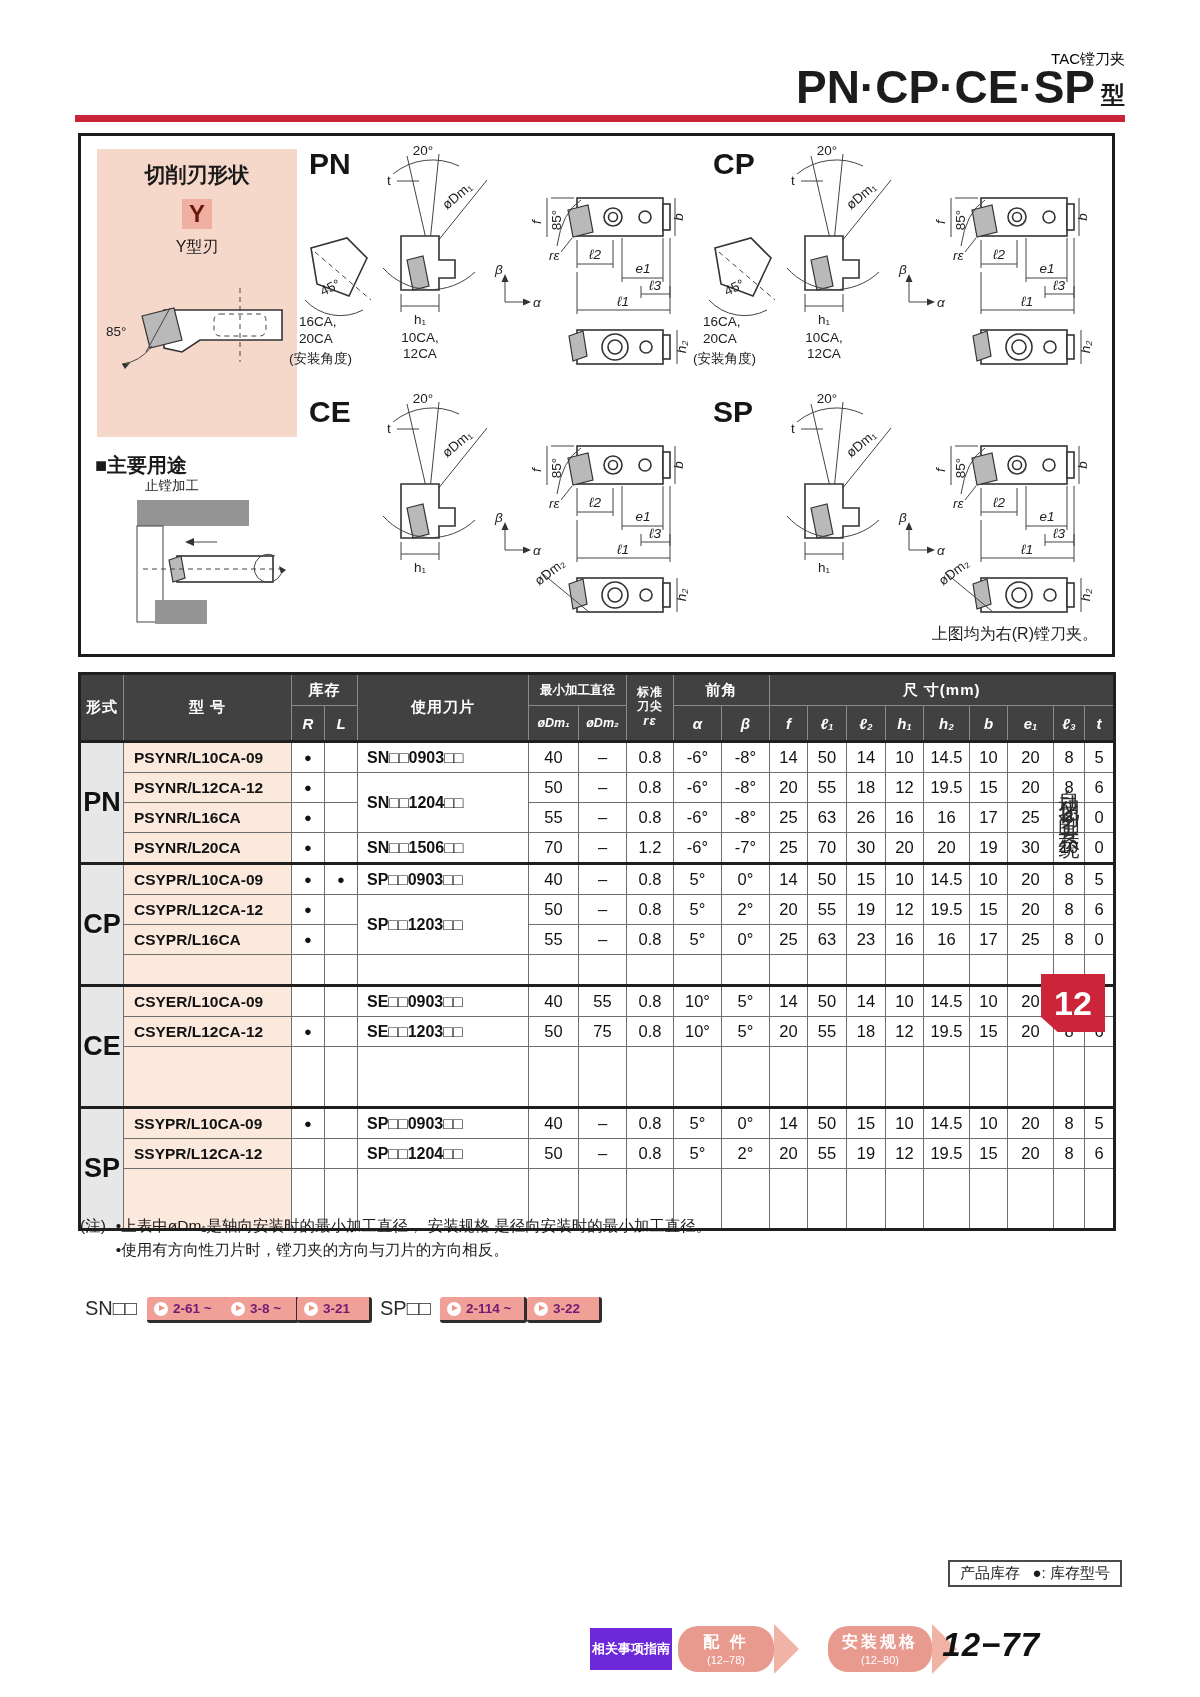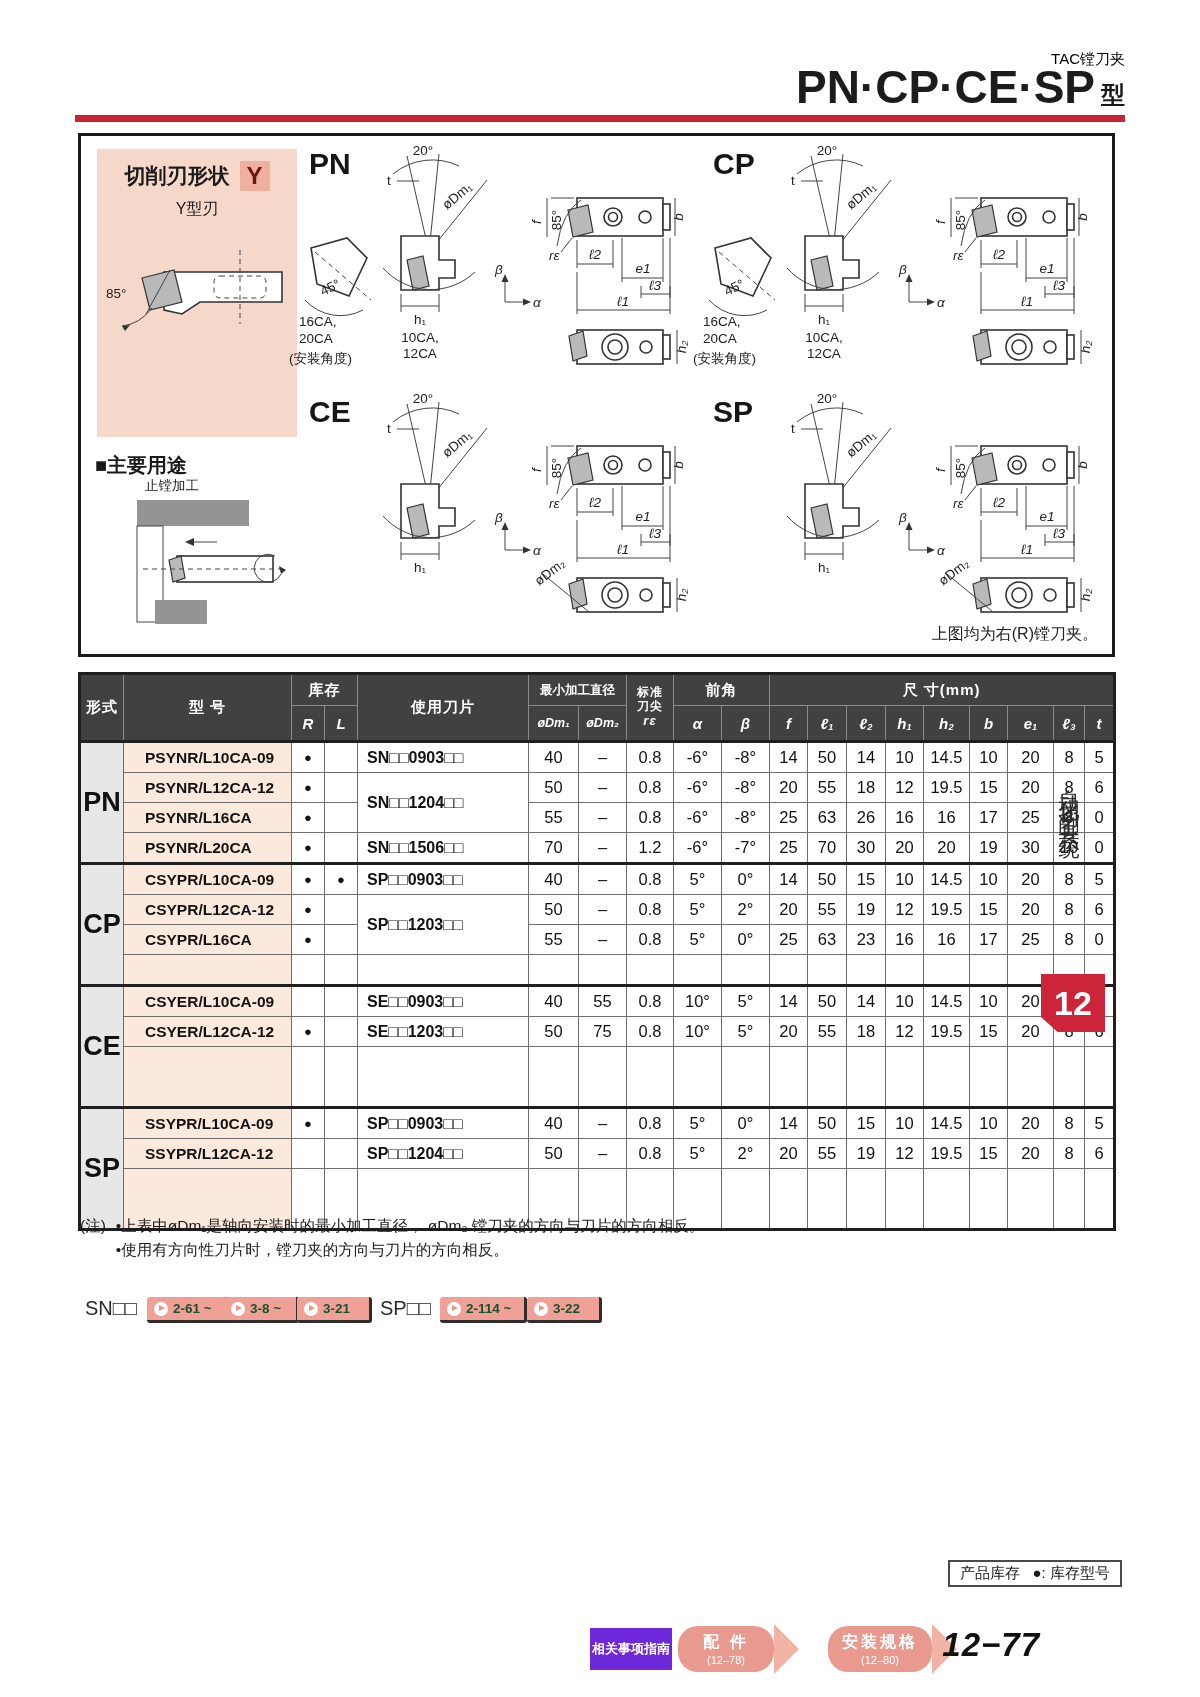--- a/index.html
+++ b/index.html
@@ -17,7 +17,7 @@
   
   #diagram-box{top:133px;left:78px;width:1031px;height:518px;border:3px solid #1b1b1b;background:#fff;}
   .pink-panel{position:absolute;left:16px;top:13px;width:200px;height:288px;background:#f6d8cb;}
-  .pp-title-row{display:flex;align-items:center;justify-content:center;margin-top:12px;gap:10px;}
+  .pp-title-row{display:flex;align-items:center;justify-content:center;margin-top:12px;gap:10px;flex-direction:column;}
   .pp-title{font-size:21px;font-weight:bold;}
   .y-badge{width:30px;height:30px;background:#f0b0a1;color:#6b170d;font-weight:bold;font-size:24px;
            display:flex;align-items:center;justify-content:center;}

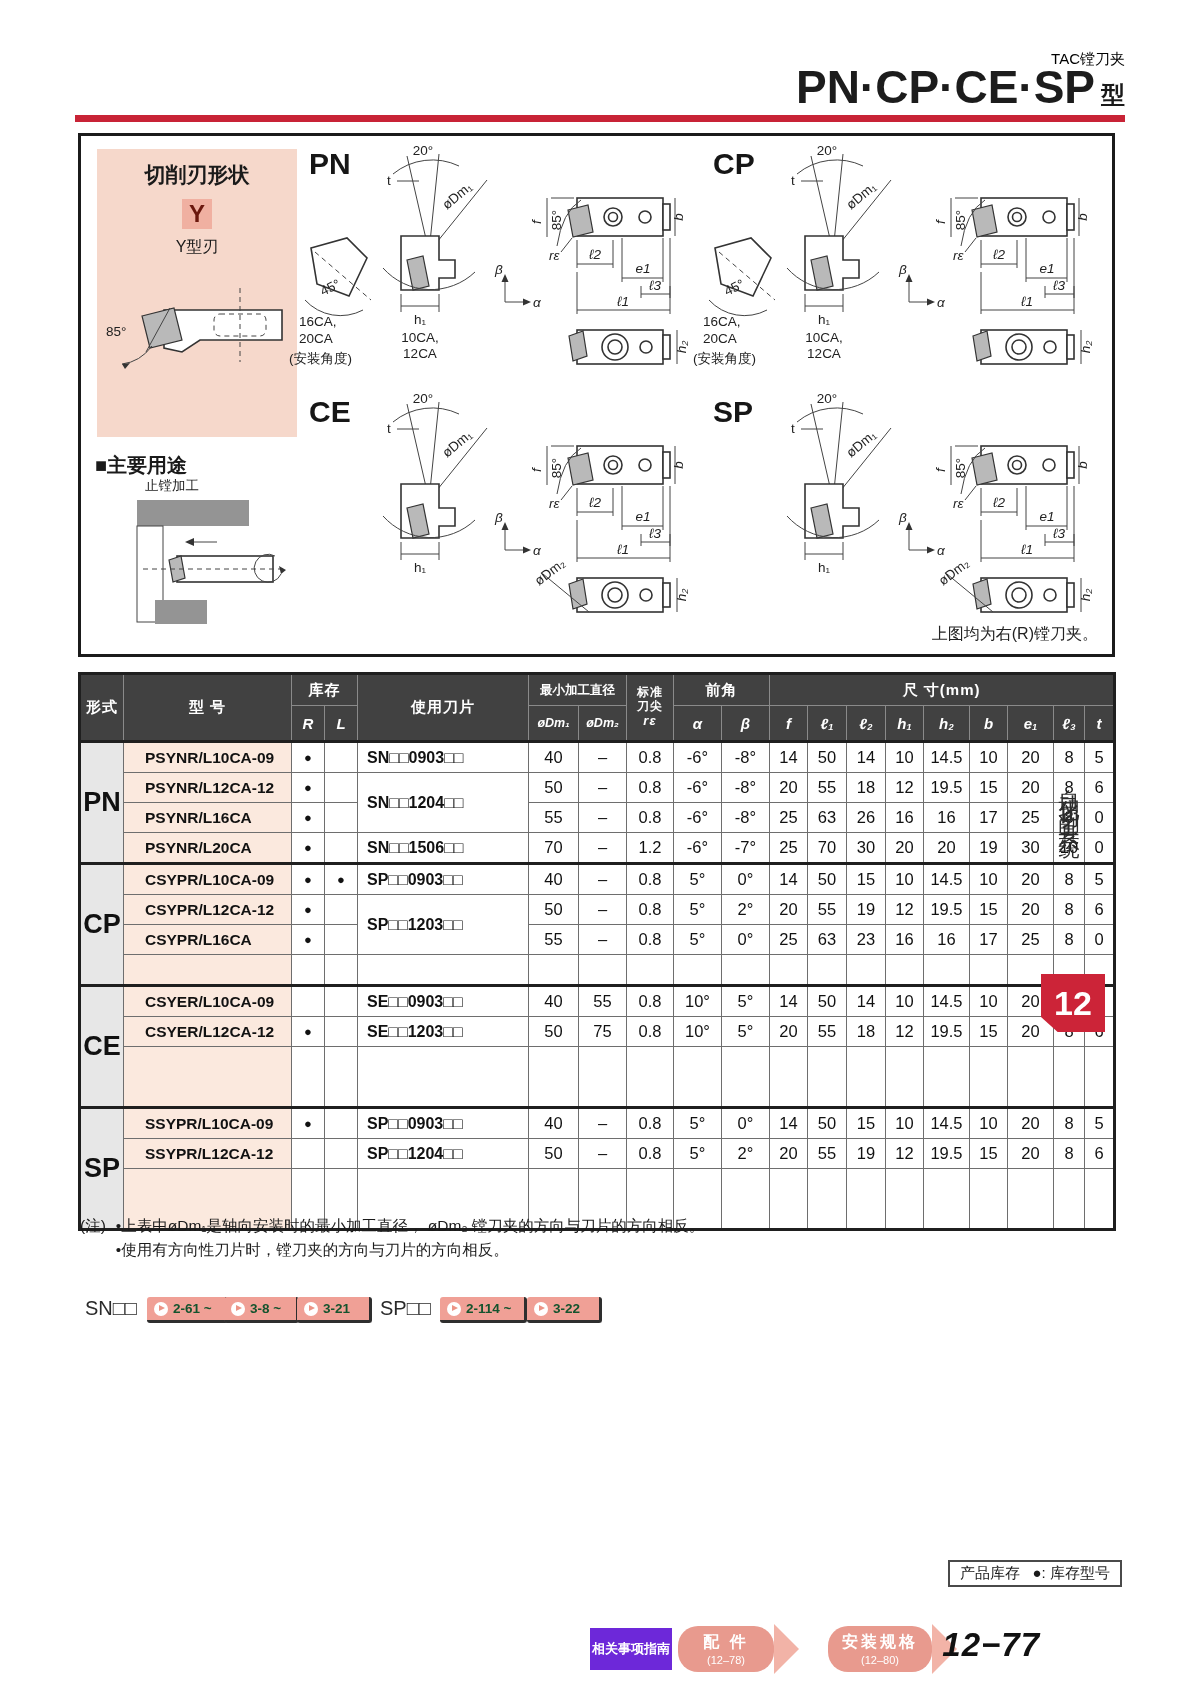--- a/index.html
+++ b/index.html
@@ -57,7 +57,7 @@
   #main-table tr.group-start td{border-top:3px solid #1f1f1f;}
   #main-table tr.tall td{height:59px;}
   #main-table td.form-cell{background:#e7e7e7;font-size:27px;font-weight:bold;}
-  #main-table td.model-cell{background:#fbe9de;font-weight:bold;font-size:15.5px;text-align:left;padding-left:21px;}
+  #main-table td.model-cell{background:#fbe9de;font-weight:bold;font-size:15.5px;text-align:left;padding-left:10px;}
   #main-table td.insert-cell{font-weight:bold;font-size:16px;text-align:left;padding-left:9px;}
   #main-table td.dot-cell{font-size:13px;}
 

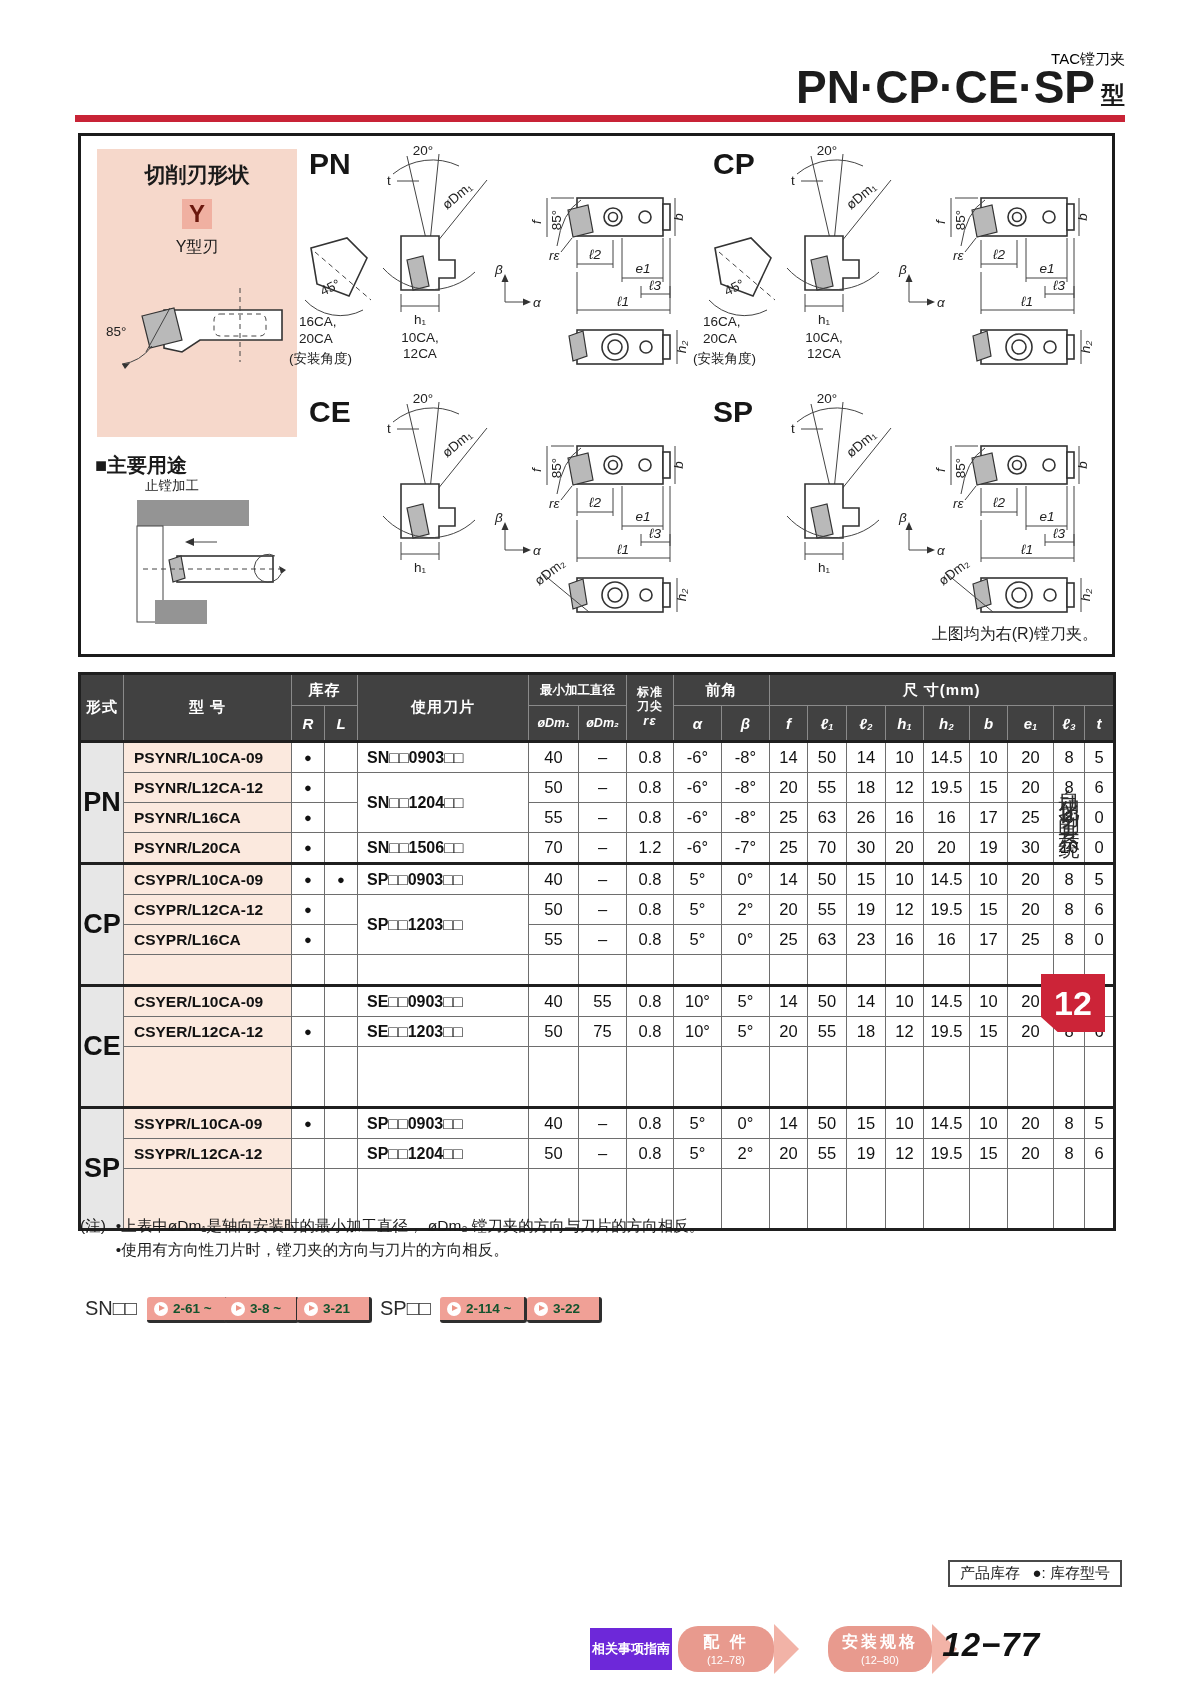--- a/index.html
+++ b/index.html
@@ -751,7 +751,7 @@
 <div class="abs" id="notes">
   <div>(注)</div>
   <div class="nbody">
-    <div>•上表中øDm₁是轴向安装时的最小加工直径， øDm₂ 镗刀夹的方向与刀片的方向相反。</div>
+    <div>•上表中øDm₁是轴向安装时的最小加工直径， 安装规格 是径向安装时的最小加工直径。</div>
     <div>•使用有方向性刀片时，镗刀夹的方向与刀片的方向相反。</div>
   </div>
 </div>

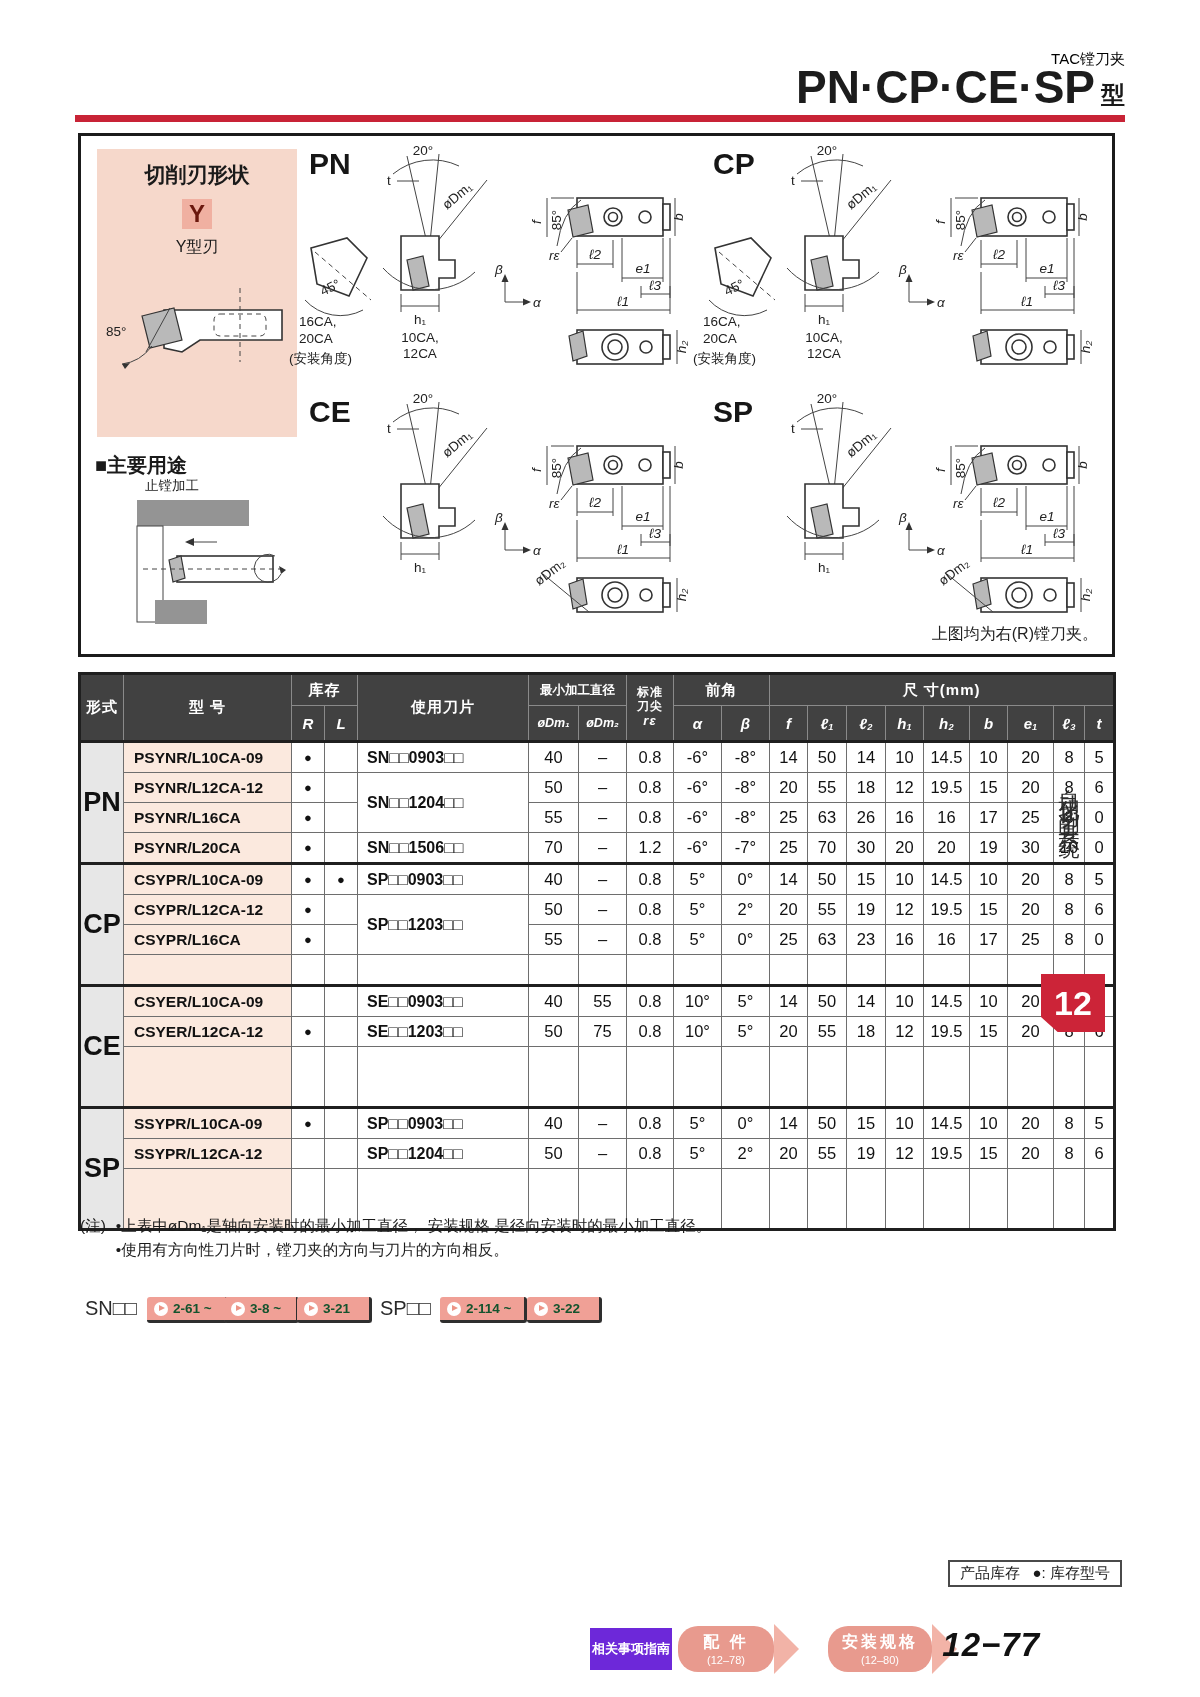--- a/index.html
+++ b/index.html
@@ -69,7 +69,7 @@
   .lk-label{position:absolute;font-size:20px;color:#2a2a2a;top:1297px;}
   .plink{position:absolute;top:1297px;height:23px;display:flex;align-items:center;gap:5px;padding:0 7px;
          background:#f0a096;border-radius:3px;border-right:3px solid #2e2e2e;border-bottom:3px solid #2e2e2e;
-         font-weight:bold;font-size:13.5px;color:#14532d;}
+         font-weight:bold;font-size:13.5px;color:#701a75;}
   .cir{width:14px;height:14px;background:#fff;border-radius:50%;position:relative;flex:0 0 14px;}
   .cir::after{content:'';position:absolute;left:5px;top:3.5px;border-left:6px solid #ec9486;
               border-top:3.5px solid transparent;border-bottom:3.5px solid transparent;}

